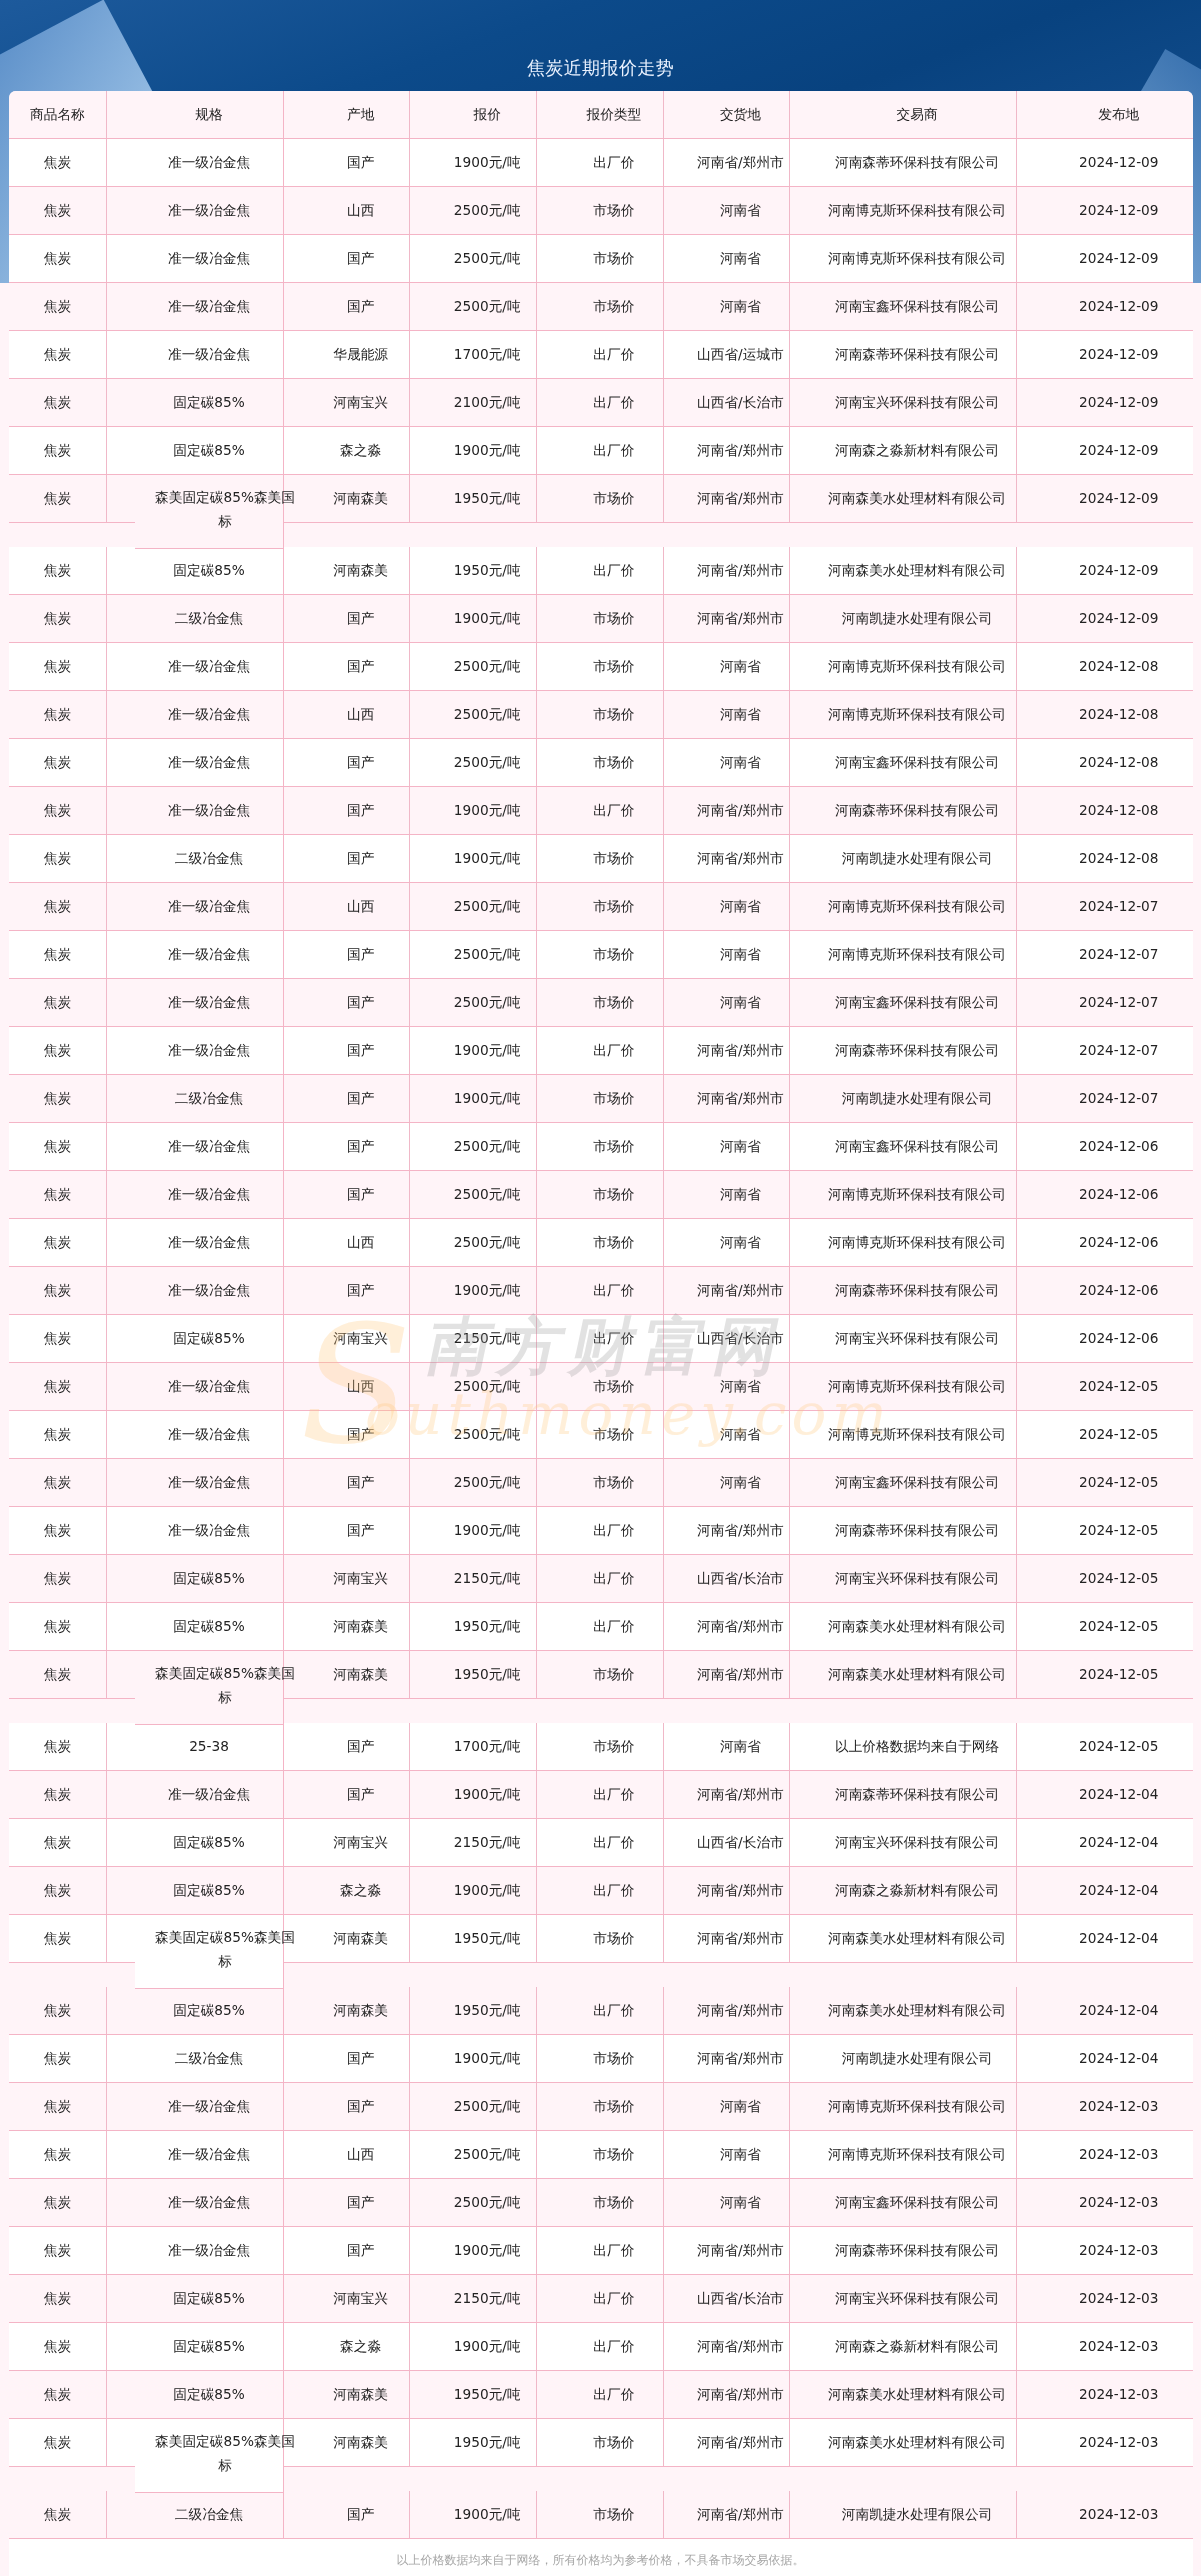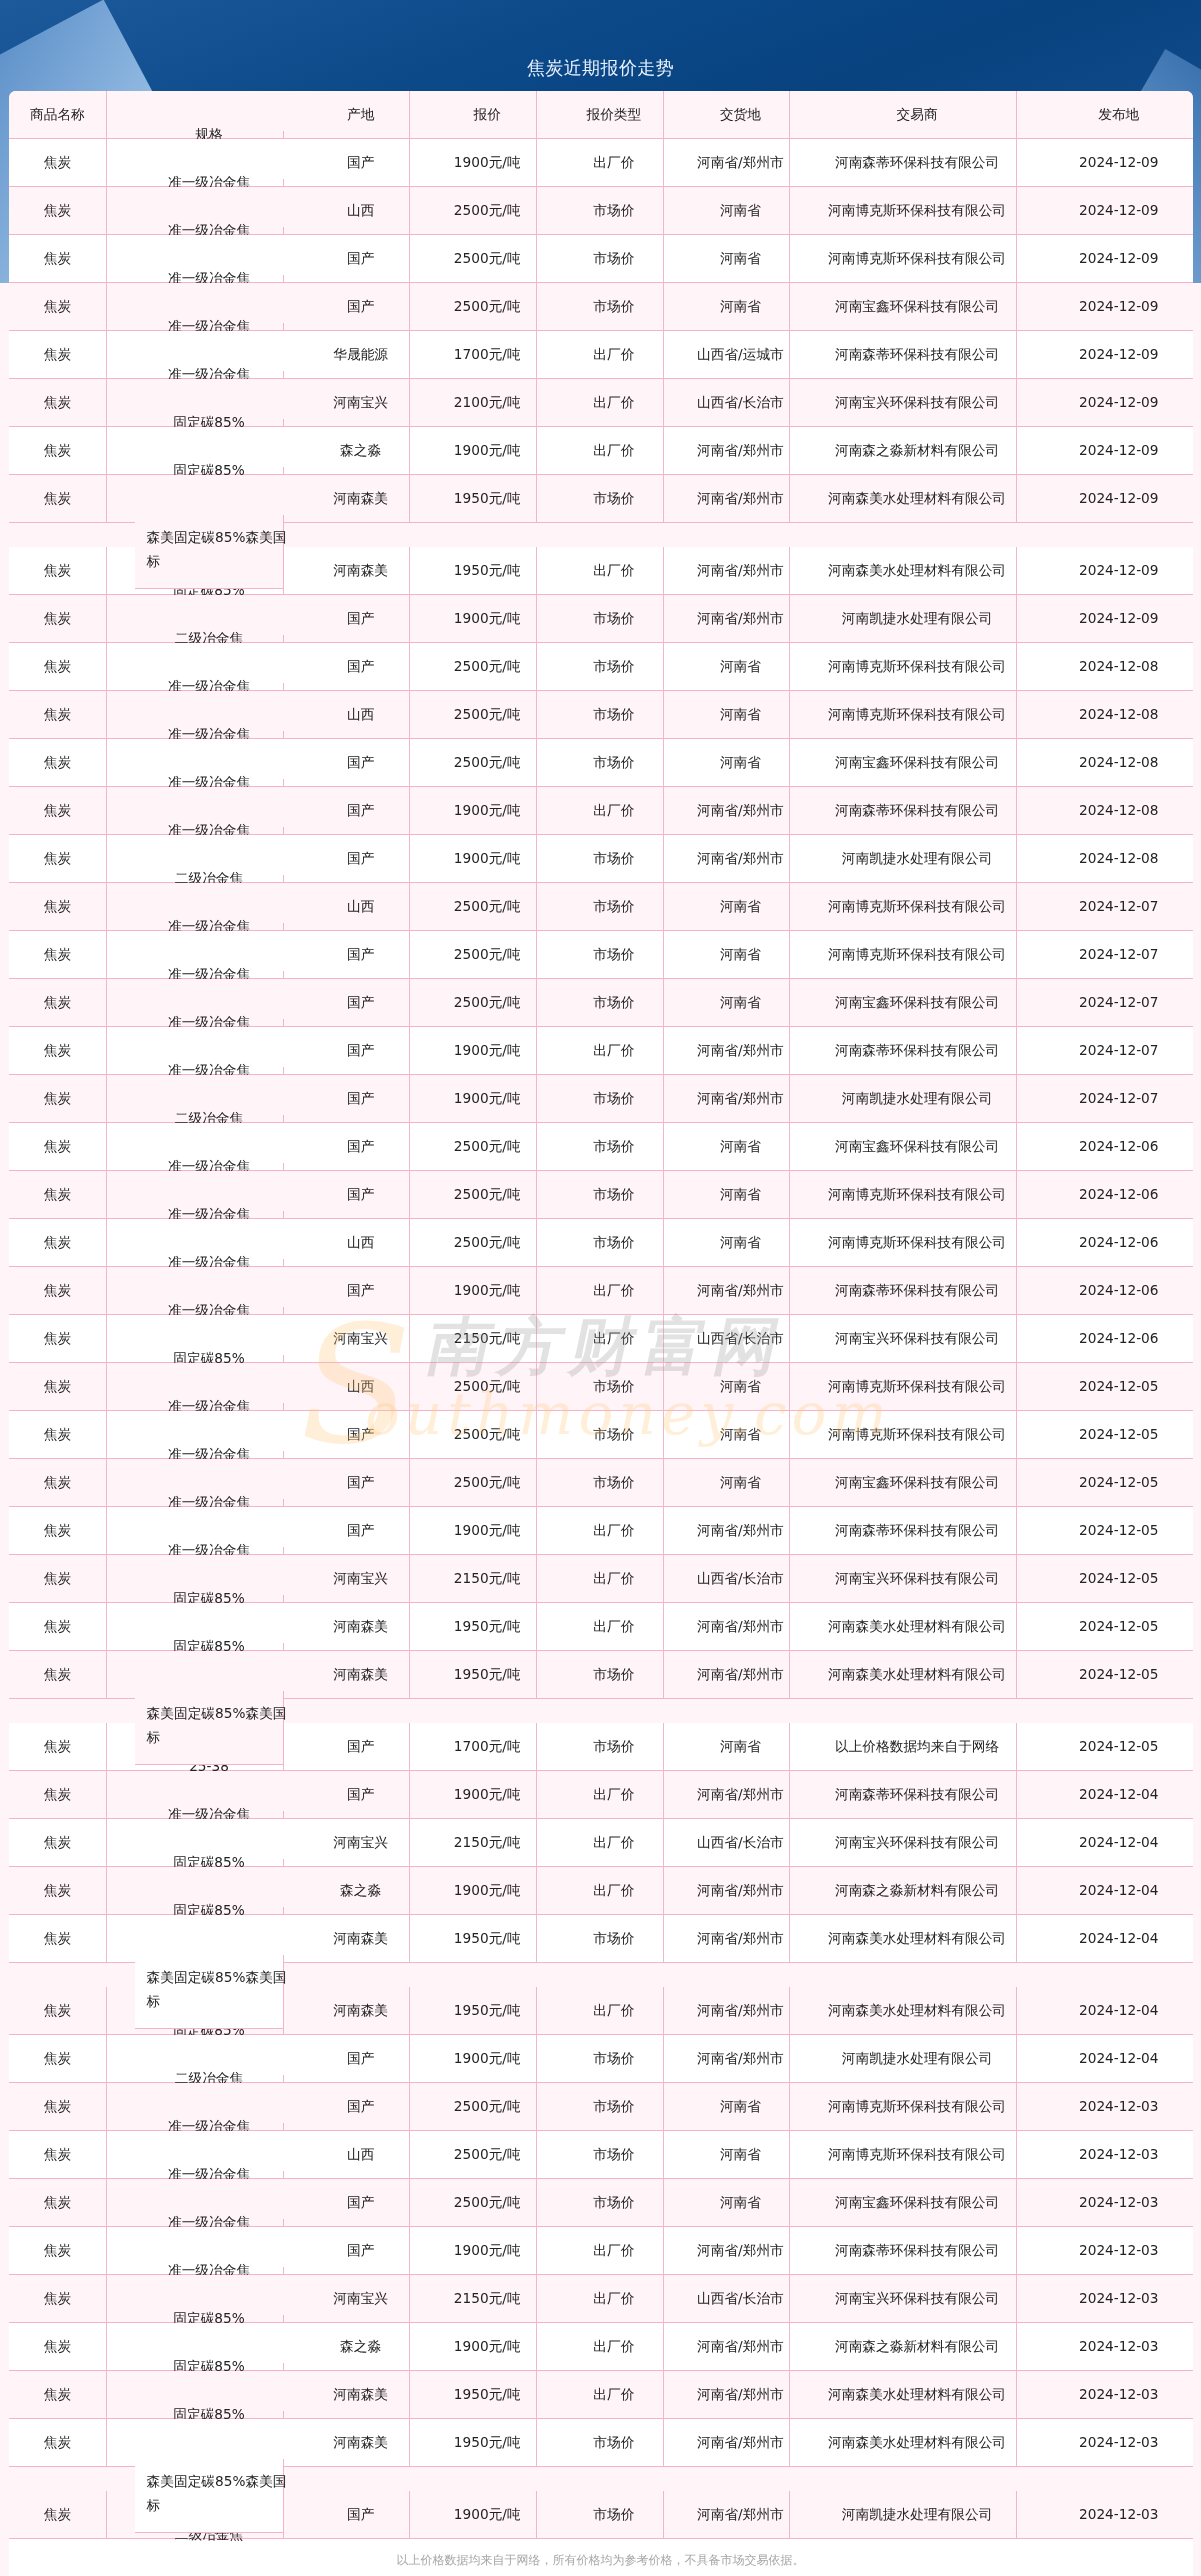--- a/index.html
+++ b/index.html
@@ -51,7 +51,7 @@
   }
   .cell:last-child { border-right: none; }
   .c0 { width: 118px; }
-  .c1 { width: 178px; border-right: 1.7px solid #f4b4c6; margin-top: 40px; }
+  .c1 { width: 178px; border-right: 1.7px solid #f4b4c6; }
   .c2 { width: 118px; }
   .c3 { width: 118px; }
   .c4 { width: 118px; }

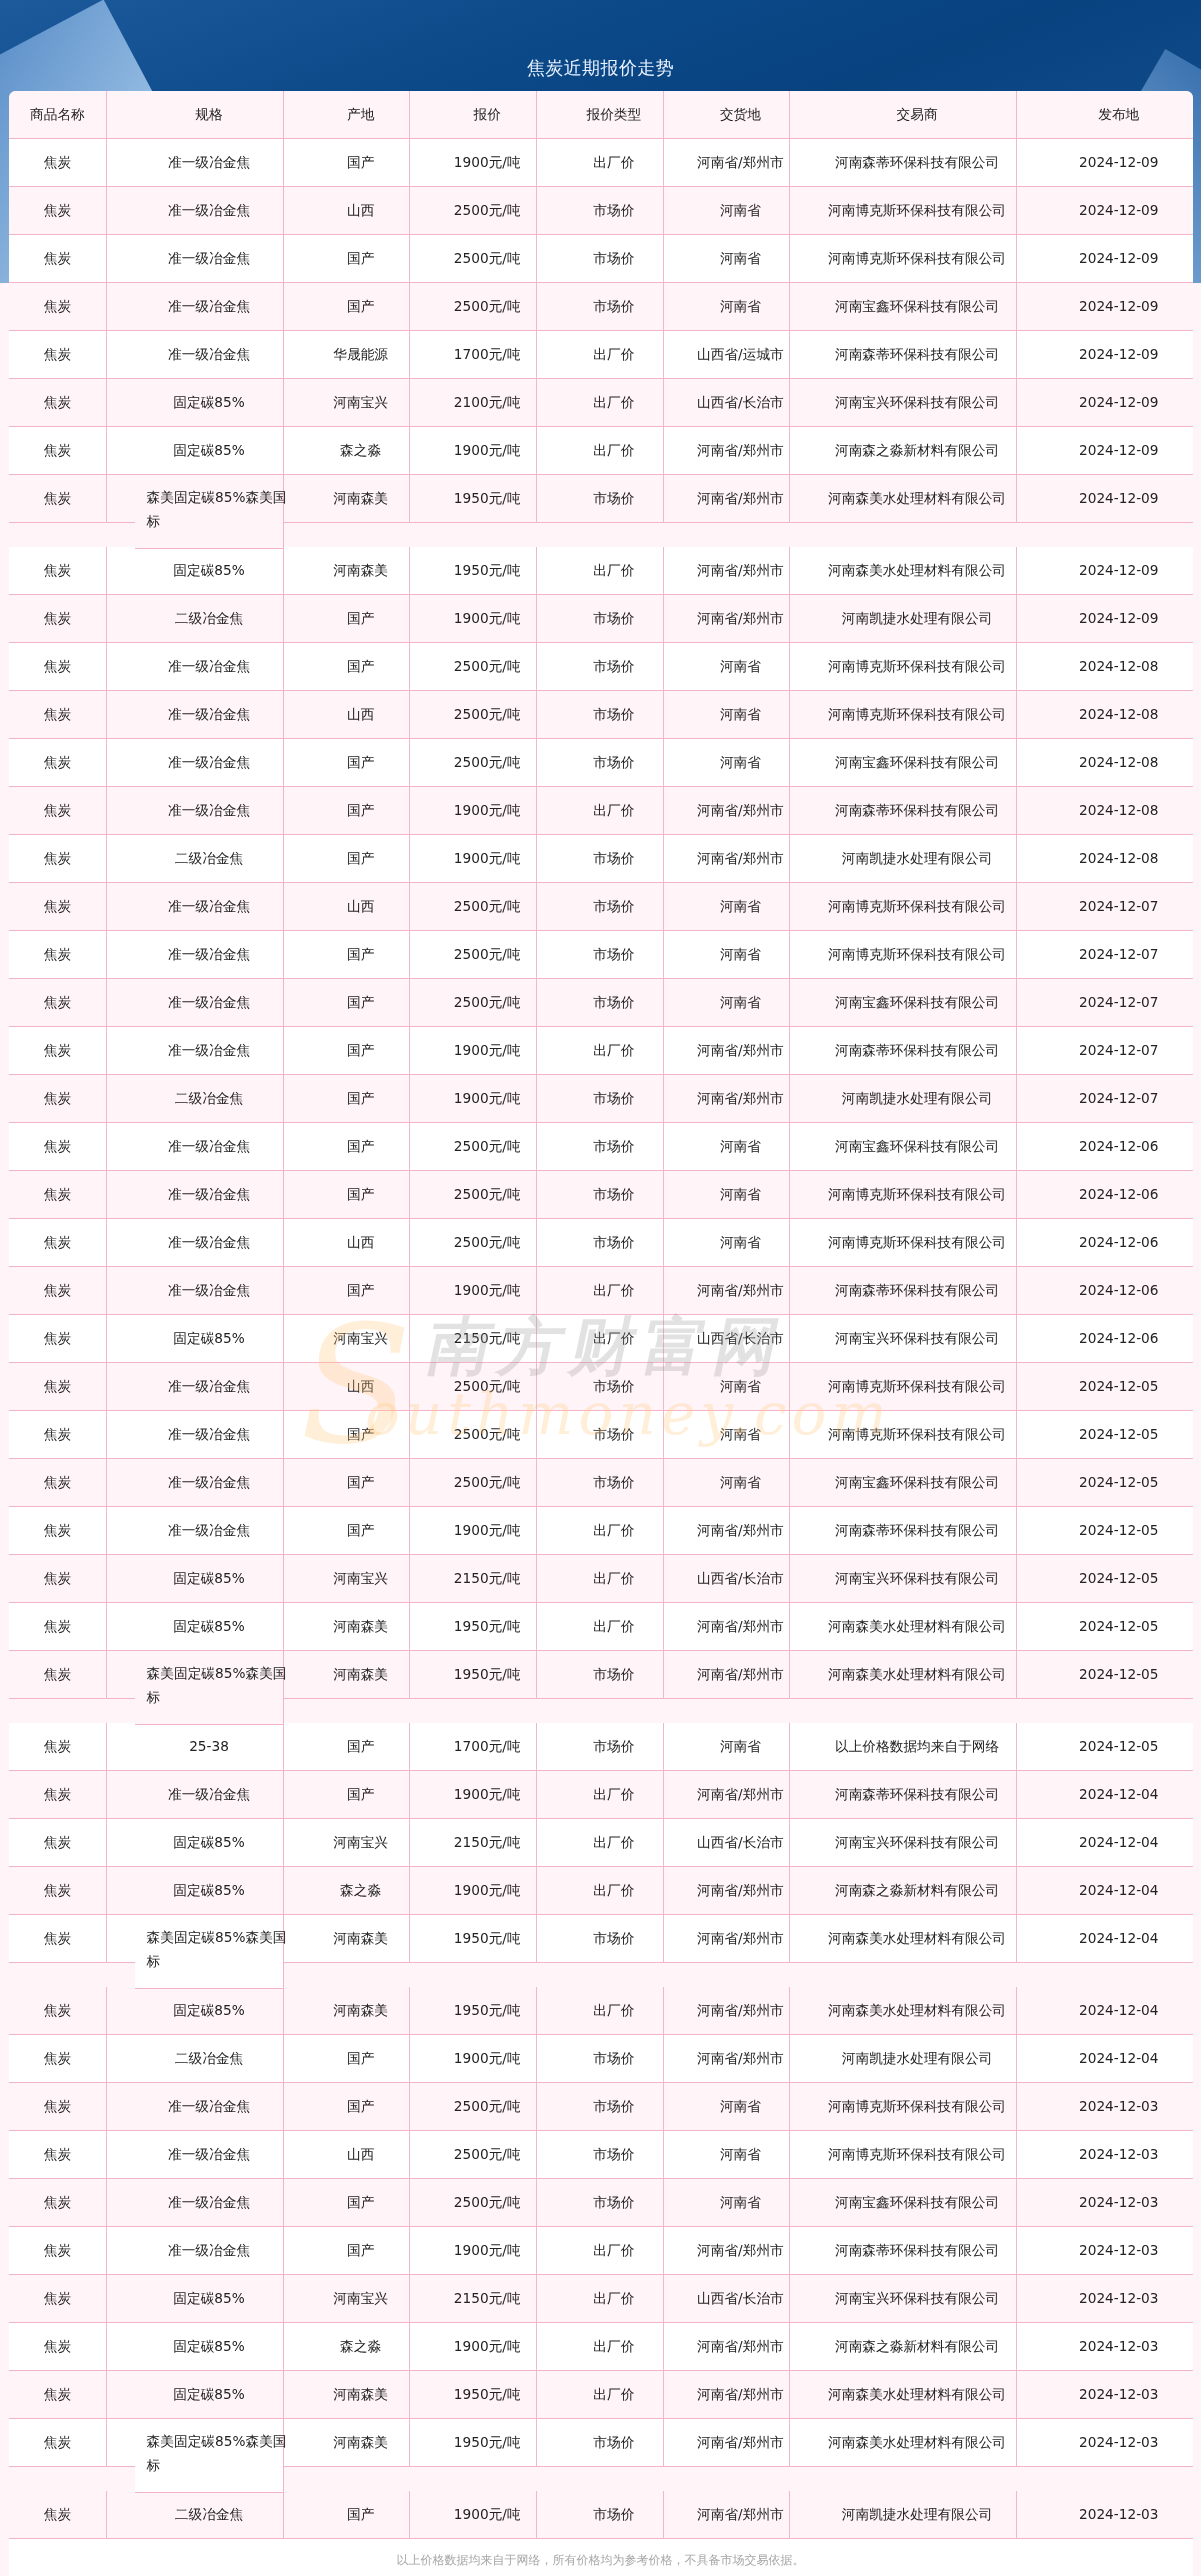--- a/index.html
+++ b/index.html
@@ -62,8 +62,8 @@
 
   .spec-wrap { position: relative; }
   .spec-wrap .spec-text {
-    position: absolute; left: 8px; top: 10.3px; width: 100%;
-    text-align: left; line-height: 24px; padding: 0 3.4px;
+    position: absolute; left: 16px; top: 10.3px; width: 100%;
+    text-align: center; line-height: 24px; padding: 0 3.4px;
   }
   .row.wrapped { overflow: visible; z-index: 2; }
   .wrapped .c1 {

